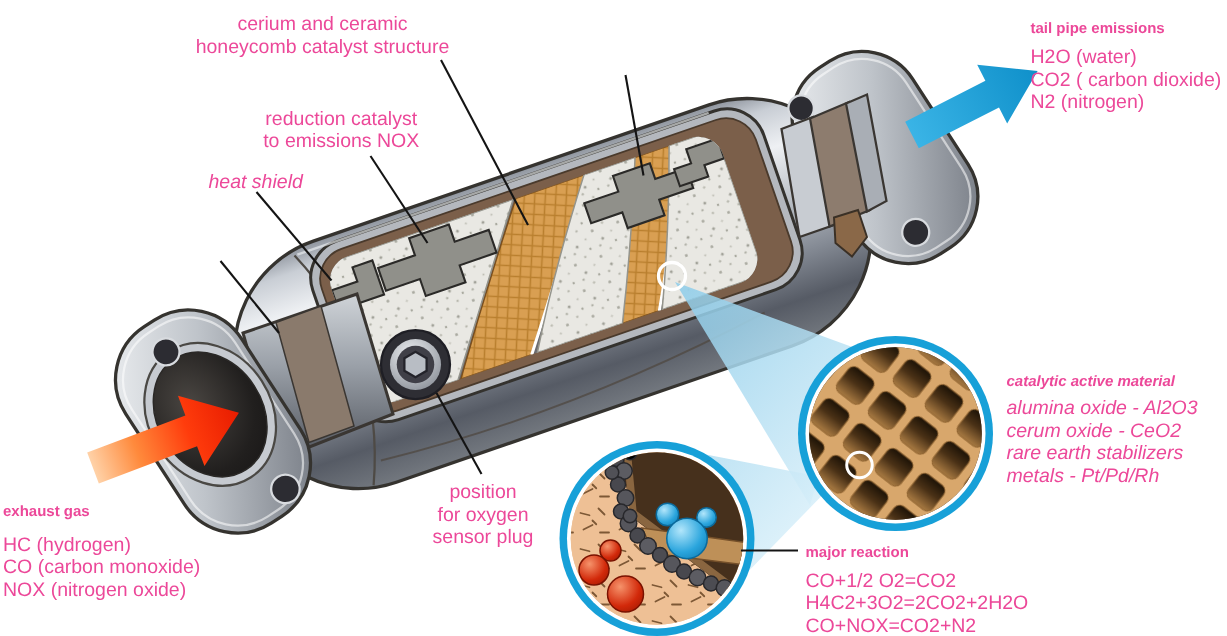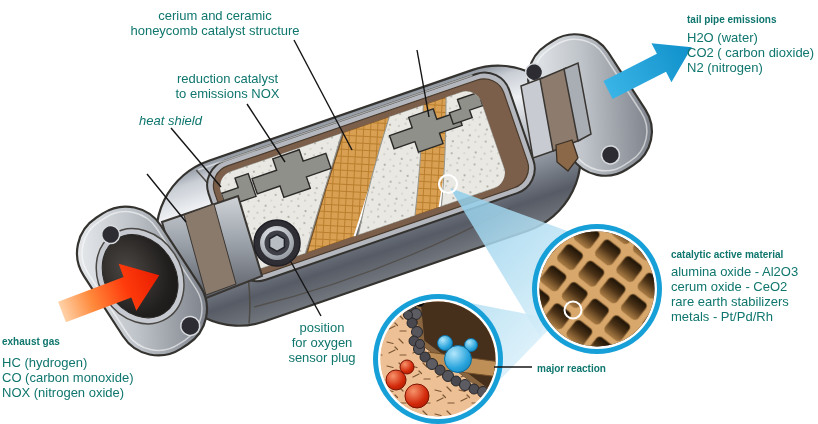--- a/index.html
+++ b/index.html
@@ -6,7 +6,7 @@
   .stage{position:relative;width:818px;height:424px;background:#ffffff;overflow:hidden;
          font-family:"Liberation Sans", sans-serif;color:#111;}
   .stage svg{position:absolute;left:0;top:0;}
-  .lbl{position:absolute;font-size:13px;line-height:15px;color:#0f766e;}
+  .lbl{position:absolute;font-size:13px;line-height:15px;color:#ec4899;}
   .lbl.center{text-align:center;}
   .lbl .hd{font-weight:bold;font-size:10px;}
   .lbl .items{margin-top:3px;}

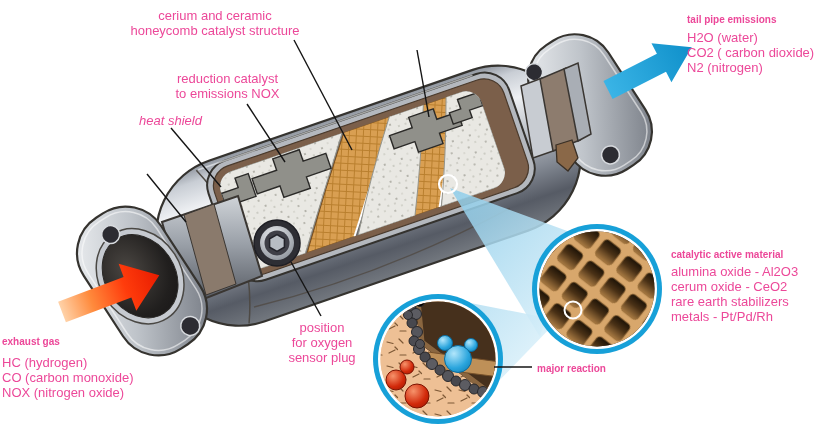--- a/index.html
+++ b/index.html
@@ -291,7 +291,7 @@
   <div class="nw">sensor plug</div>
 </div>
 
-<div class="lbl" style="left:671px;top:247px;">
+<div class="lbl" style="left:671px;top:247px;font-style:italic;">
   <div class="hd nw">catalytic active material</div>
   <div class="items" style="margin-top:2px;">
     <div>alumina oxide - Al2O3</div>

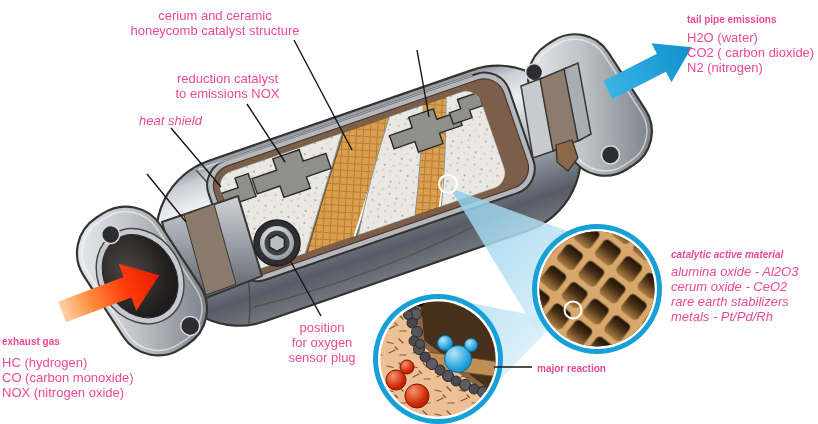--- a/index.html
+++ b/index.html
@@ -303,6 +303,11 @@
 
 <div class="lbl" style="left:537px;top:361px;">
   <div class="hd nw">major reaction</div>
+  <div class="items">
+    <div>CO+1/2 O2=CO2</div>
+    <div>H4C2+3O2=2CO2+2H2O</div>
+    <div>CO+NOX=CO2+N2</div>
+  </div>
 </div>
 
 </div>

